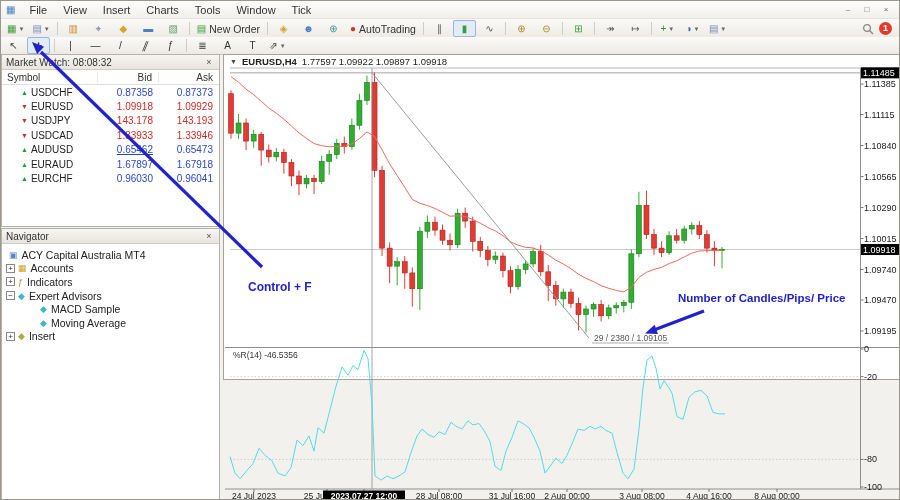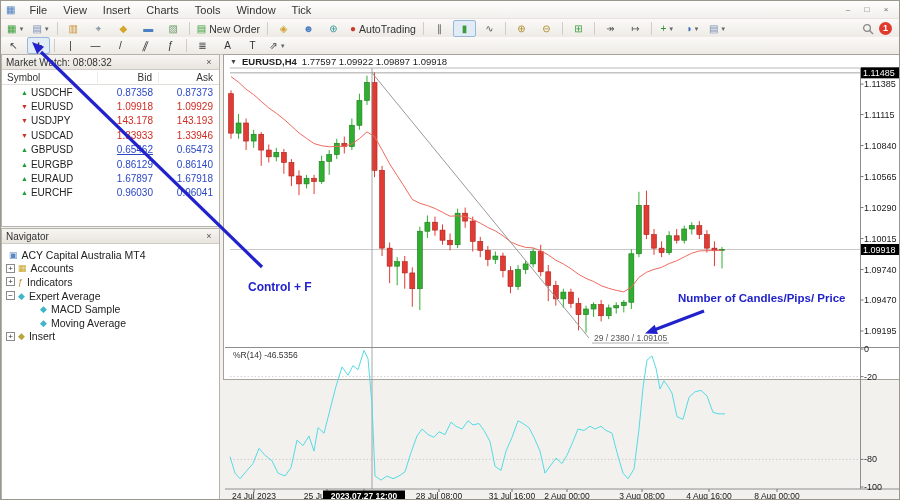--- a/index.html
+++ b/index.html
@@ -250,7 +250,7 @@
         <div class="mw-row">
           <span class="mw-sym">
             <span class="mw-arrow" style="color: rgb(29, 158, 53);">▲</span>
-            <span>GBPUSD</span>
+            <span>AUDUSD</span>
           </span>
           <span class="mw-bid" style="color: rgb(43, 71, 196); text-decoration: underline;">0.65462</span>
           <span class="mw-ask" style="color: rgb(43, 71, 196);">0.65473</span>

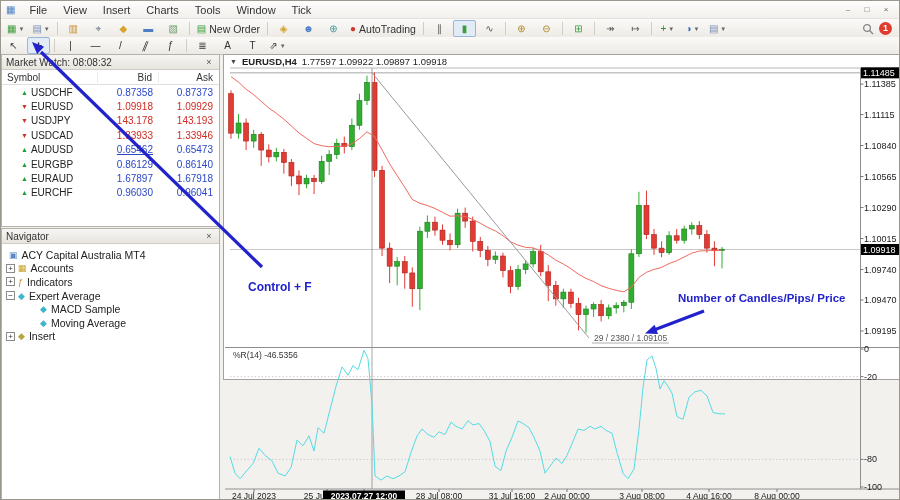--- a/index.html
+++ b/index.html
@@ -254,14 +254,6 @@
           </span>
           <span class="mw-bid" style="color: rgb(43, 71, 196); text-decoration: underline;">0.65462</span>
           <span class="mw-ask" style="color: rgb(43, 71, 196);">0.65473</span>
-        </div>
-        <div class="mw-row">
-          <span class="mw-sym">
-            <span class="mw-arrow" style="color: rgb(29, 158, 53);">▲</span>
-            <span>EURGBP</span>
-          </span>
-          <span class="mw-bid" style="color: rgb(43, 71, 196);">0.86129</span>
-          <span class="mw-ask" style="color: rgb(43, 71, 196);">0.86140</span>
         </div>
         <div class="mw-row">
           <span class="mw-sym">

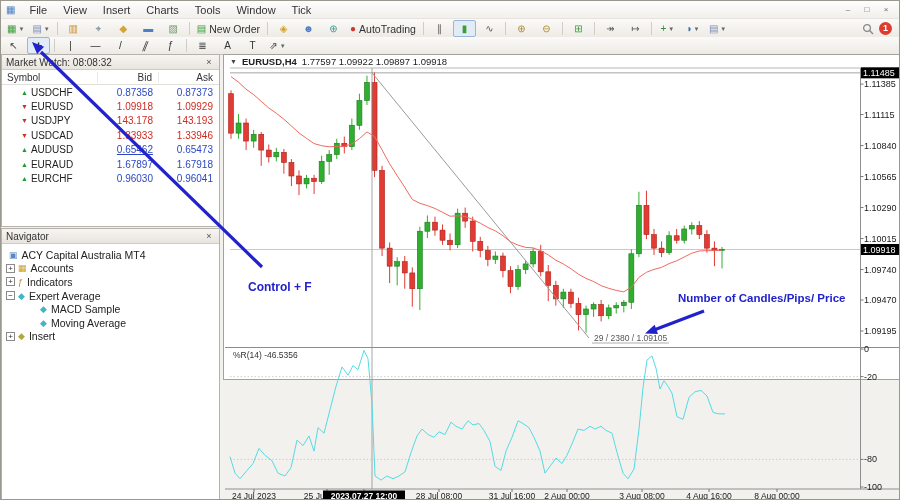--- a/index.html
+++ b/index.html
@@ -297,7 +297,7 @@
         <div class="nav-row" style="padding-left: 0px;">
           <span class="expand-box">−</span>
           <span class="nav-icon" style="color: rgb(63, 182, 201);">◆</span>
-          <span>Expert Average</span>
+          <span>Expert Advisors</span>
         </div>
         <div class="nav-row" style="padding-left: 34px;">
           <span class="nav-icon" style="color: rgb(63, 182, 201);">◆</span>

